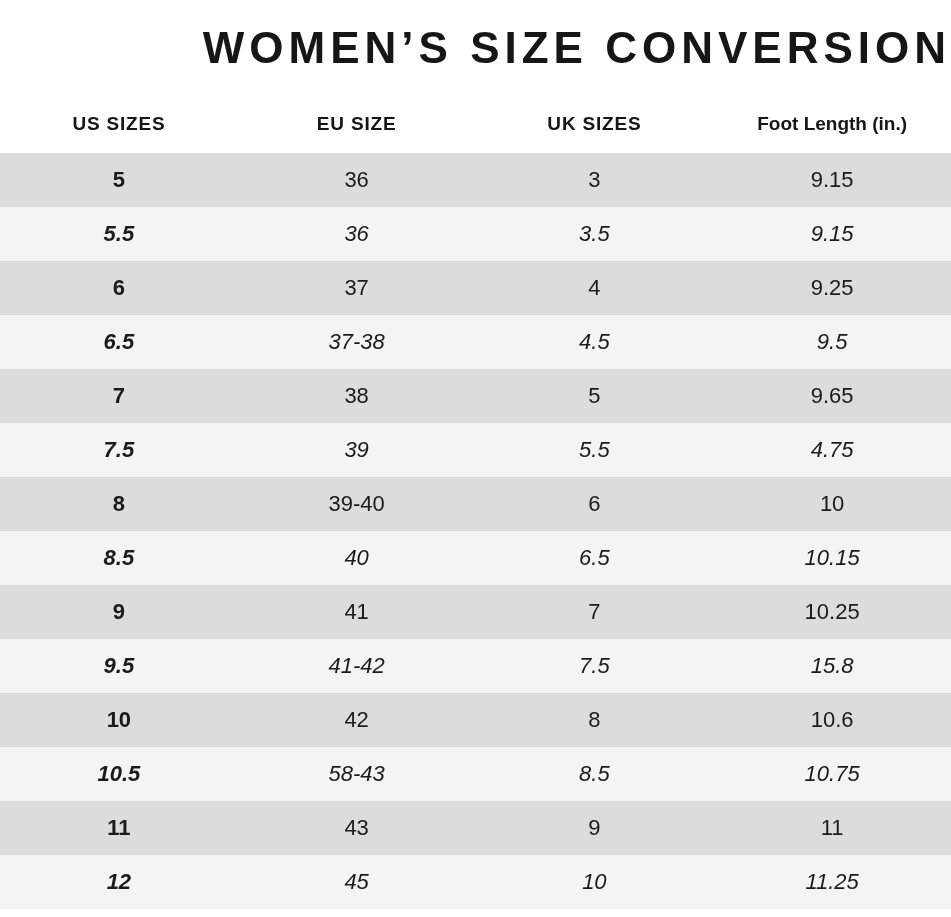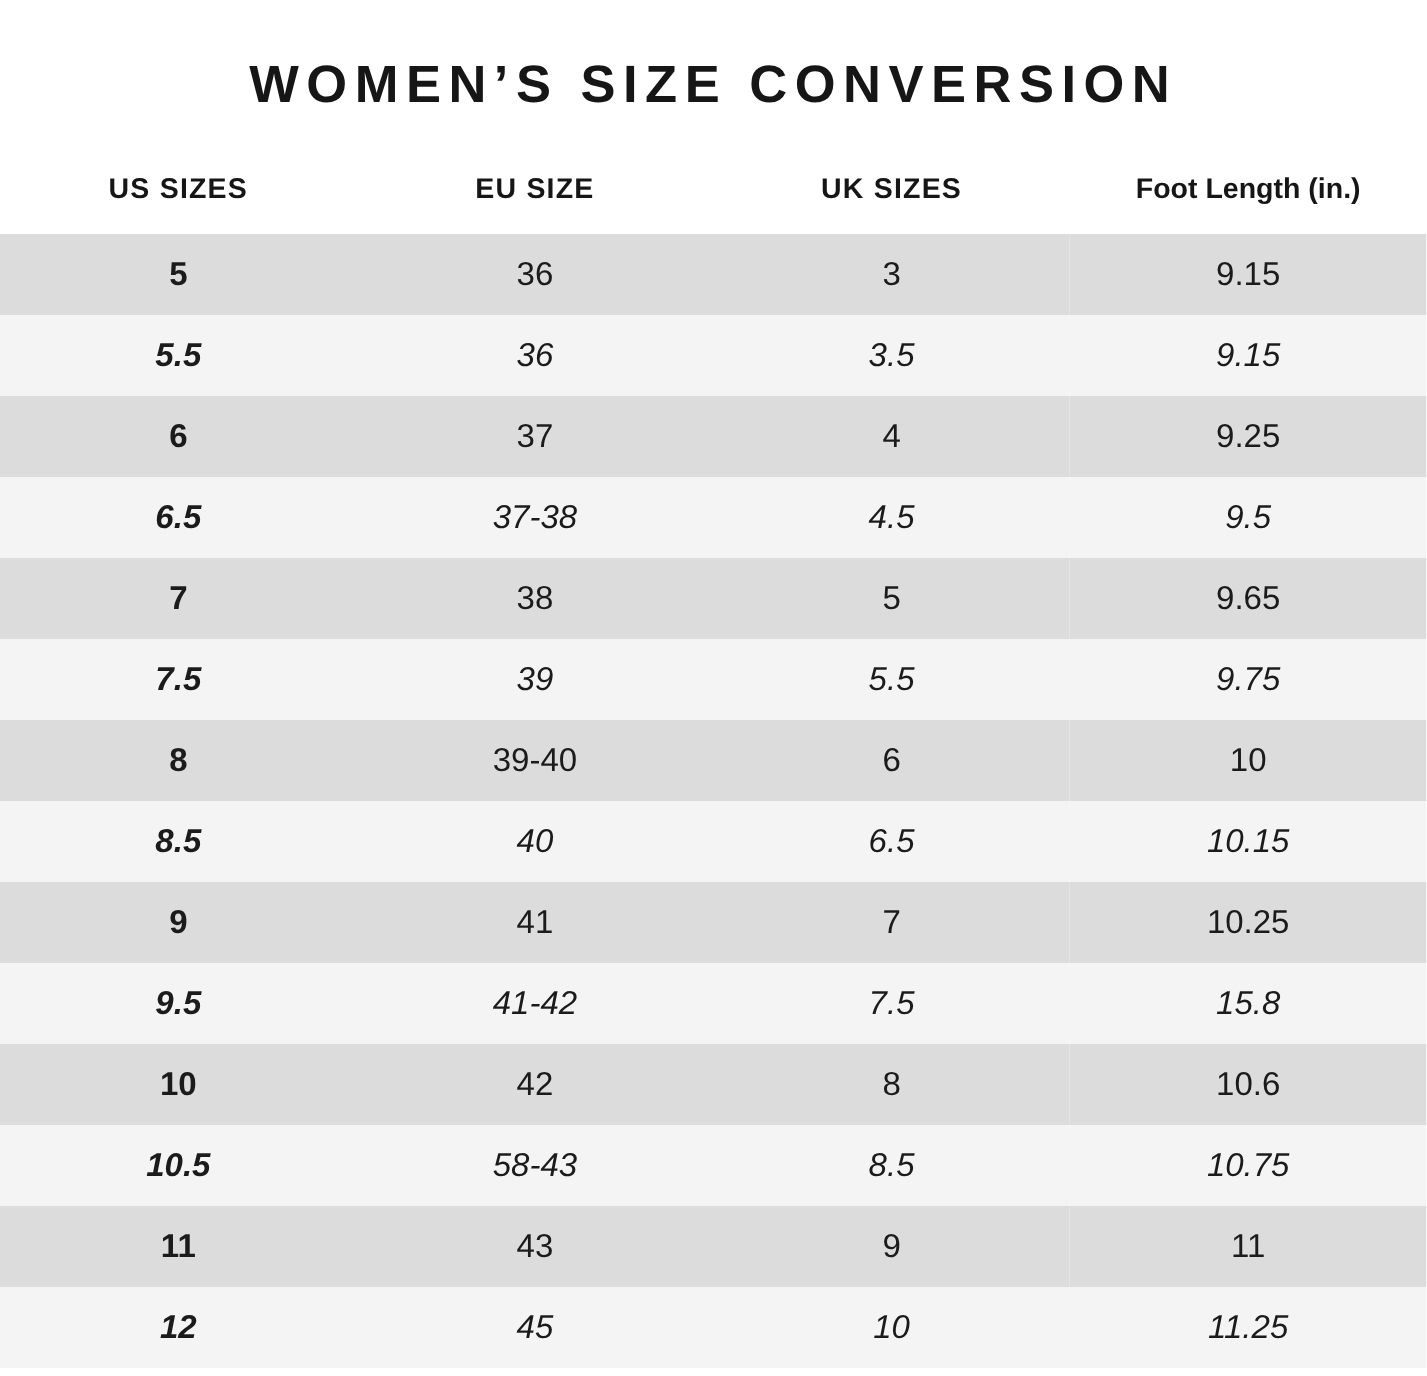--- a/index.html
+++ b/index.html
@@ -22,12 +22,12 @@
     flex-direction: column;
   }
   .title {
-    text-align: center;
-    font-size: 35px;
+    text-align: right;
+    font-size: 44px;
     font-weight: bold;
     letter-spacing: 5px;
     color: #161616;
-    margin-top: 36px;
+    margin-top: 22px;
     margin-bottom: 20px;
     line-height: 1.2;
   }

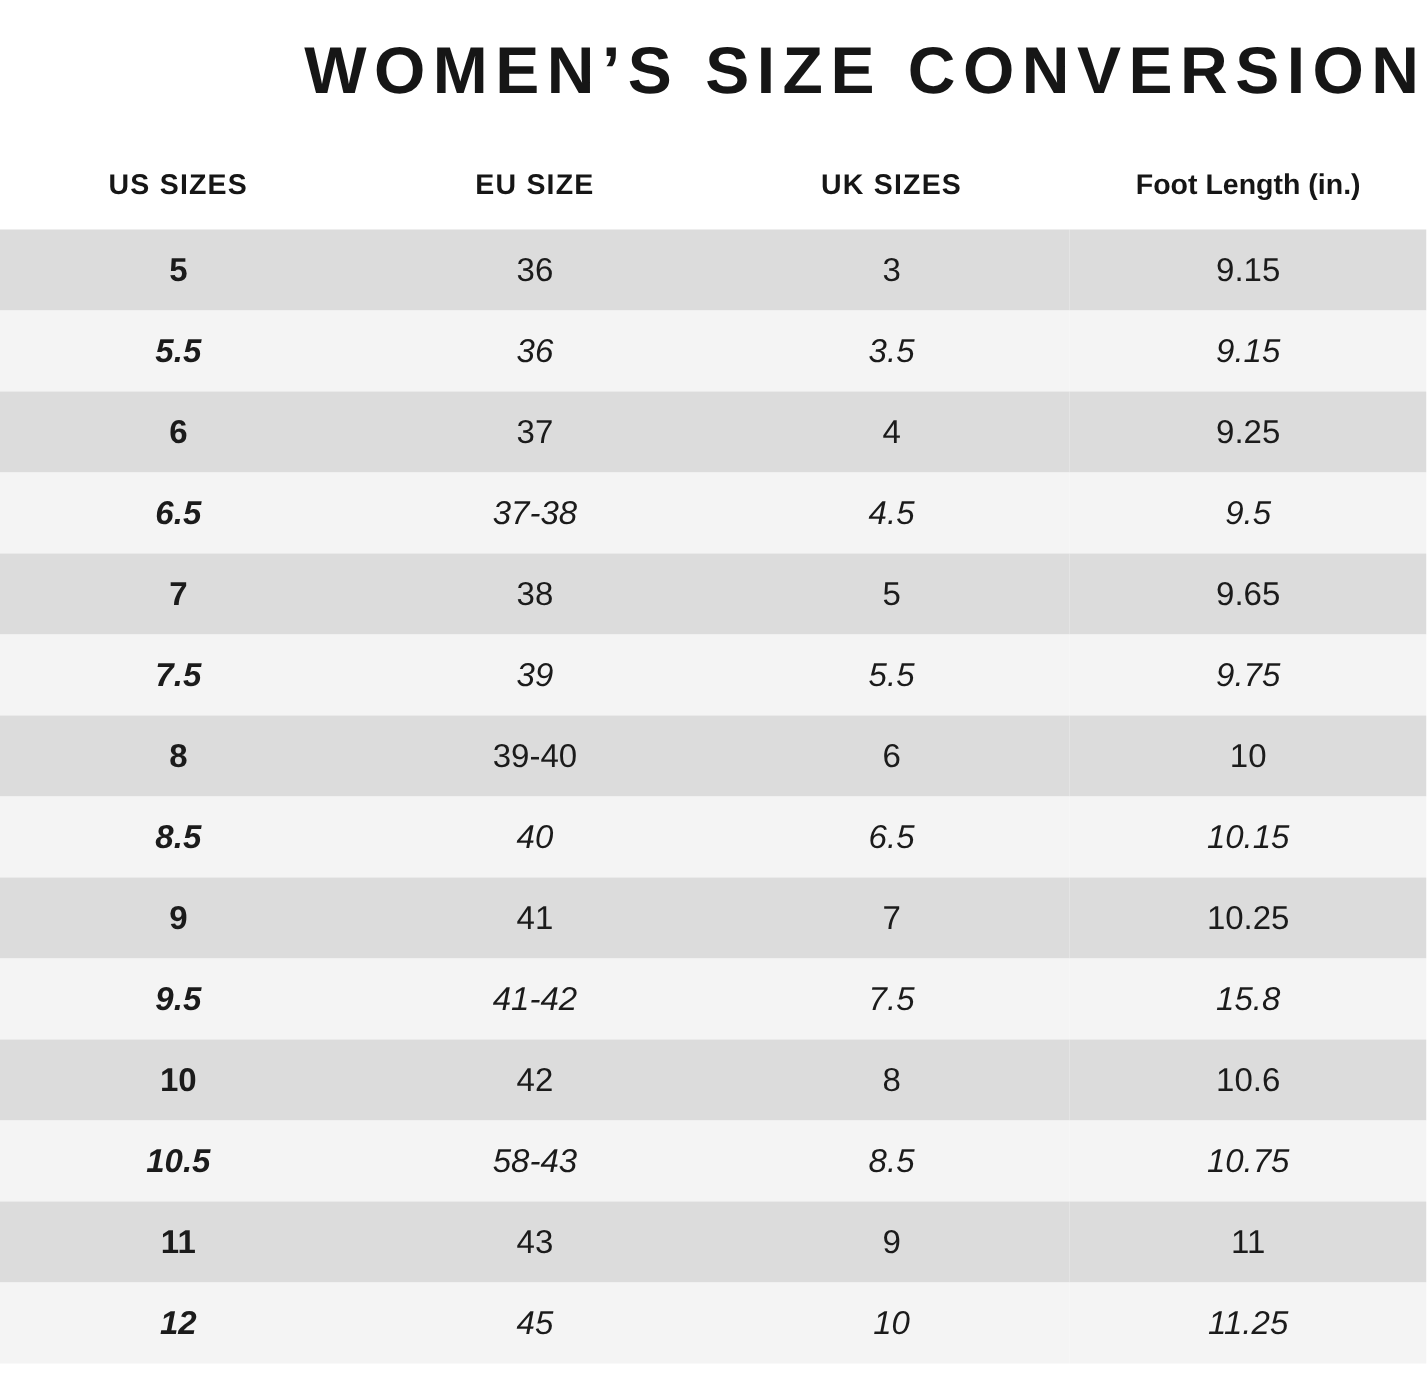--- a/index.html
+++ b/index.html
@@ -119,7 +119,7 @@
         <td class="us">7.5</td>
         <td class="eu">39</td>
         <td class="uk">5.5</td>
-        <td class="foot">9.75</td>
+        <td class="foot">4.75</td>
       </tr>
       <tr class="shade">
         <td class="us">8</td>

